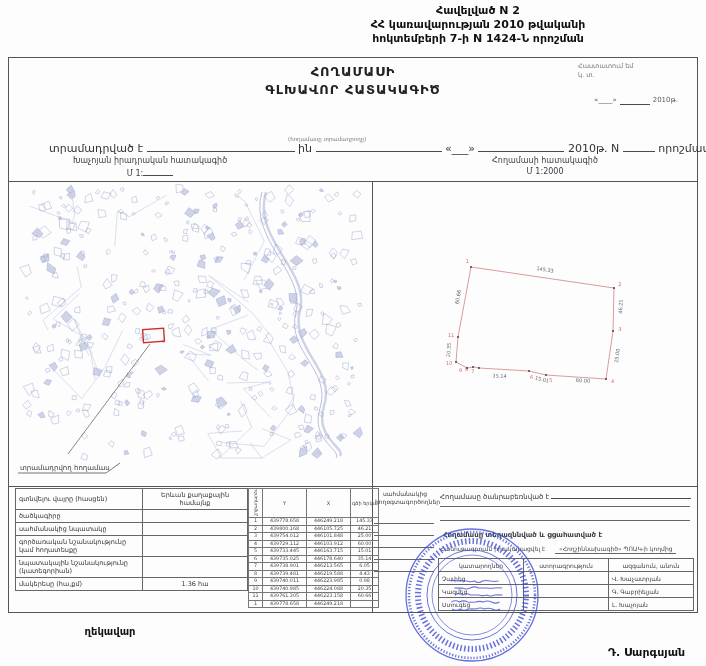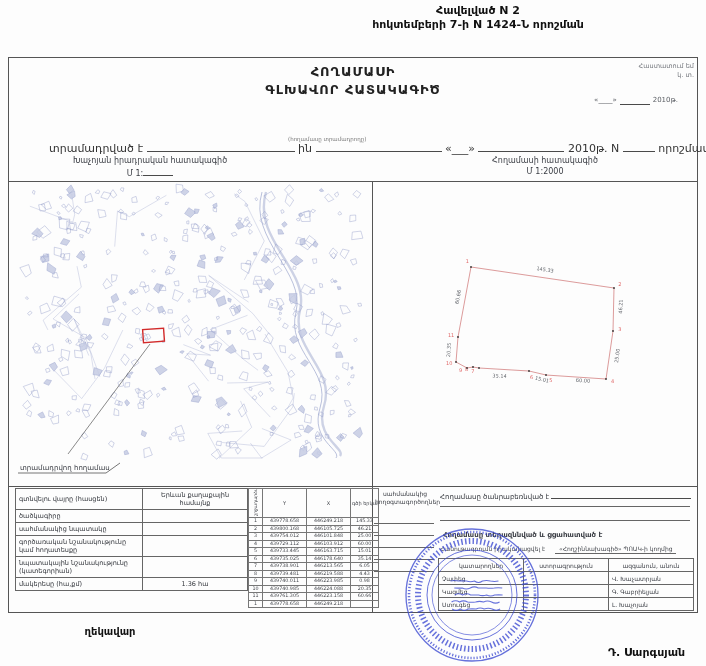--- a/index.html
+++ b/index.html
@@ -59,6 +59,7 @@
 
   <div class="abs hdr">
     <div>Հավելված N 2</div>
+    <div>ՀՀ կառավարության 2010 թվականի</div>
     <div>հոկտեմբերի 7-ի N 1424-Ն որոշման</div>
   </div>
 

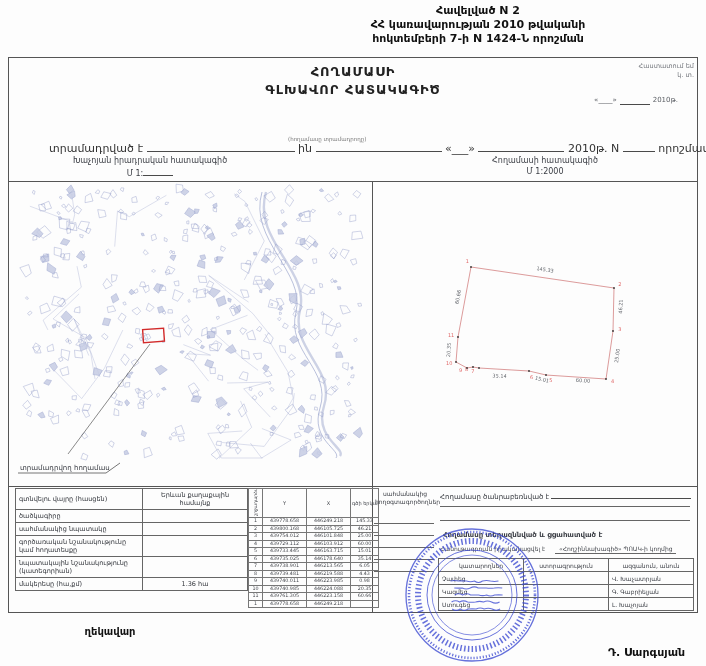--- a/index.html
+++ b/index.html
@@ -13,7 +13,7 @@
   
   .main-box{top:57px;left:8px;width:688px;height:554px;border:1px solid #555;}
   .title{top:63px;left:203px;width:300px;text-align:center;font-weight:bold;font-size:13px;letter-spacing:1px;line-height:18px;color:#222;}
-  .approve{top:62px;left:578px;width:116px;text-align:right;font-size:6.5px;color:#76797f;line-height:9px;}
+  .approve{top:62px;left:578px;width:116px;text-align:left;font-size:6.5px;color:#76797f;line-height:9px;}
   .approve .date-row{margin-top:15px;font-size:7px;color:#5d6066;display:flex;justify-content:center;align-items:flex-end;gap:3px;}
   .bl{display:inline-block;border-bottom:1px solid #4a4a4a;height:9px;vertical-align:baseline;}
   .grant{top:121px;left:49px;width:636px;font-size:11px;color:#333;white-space:nowrap;margin-top:21px;}

